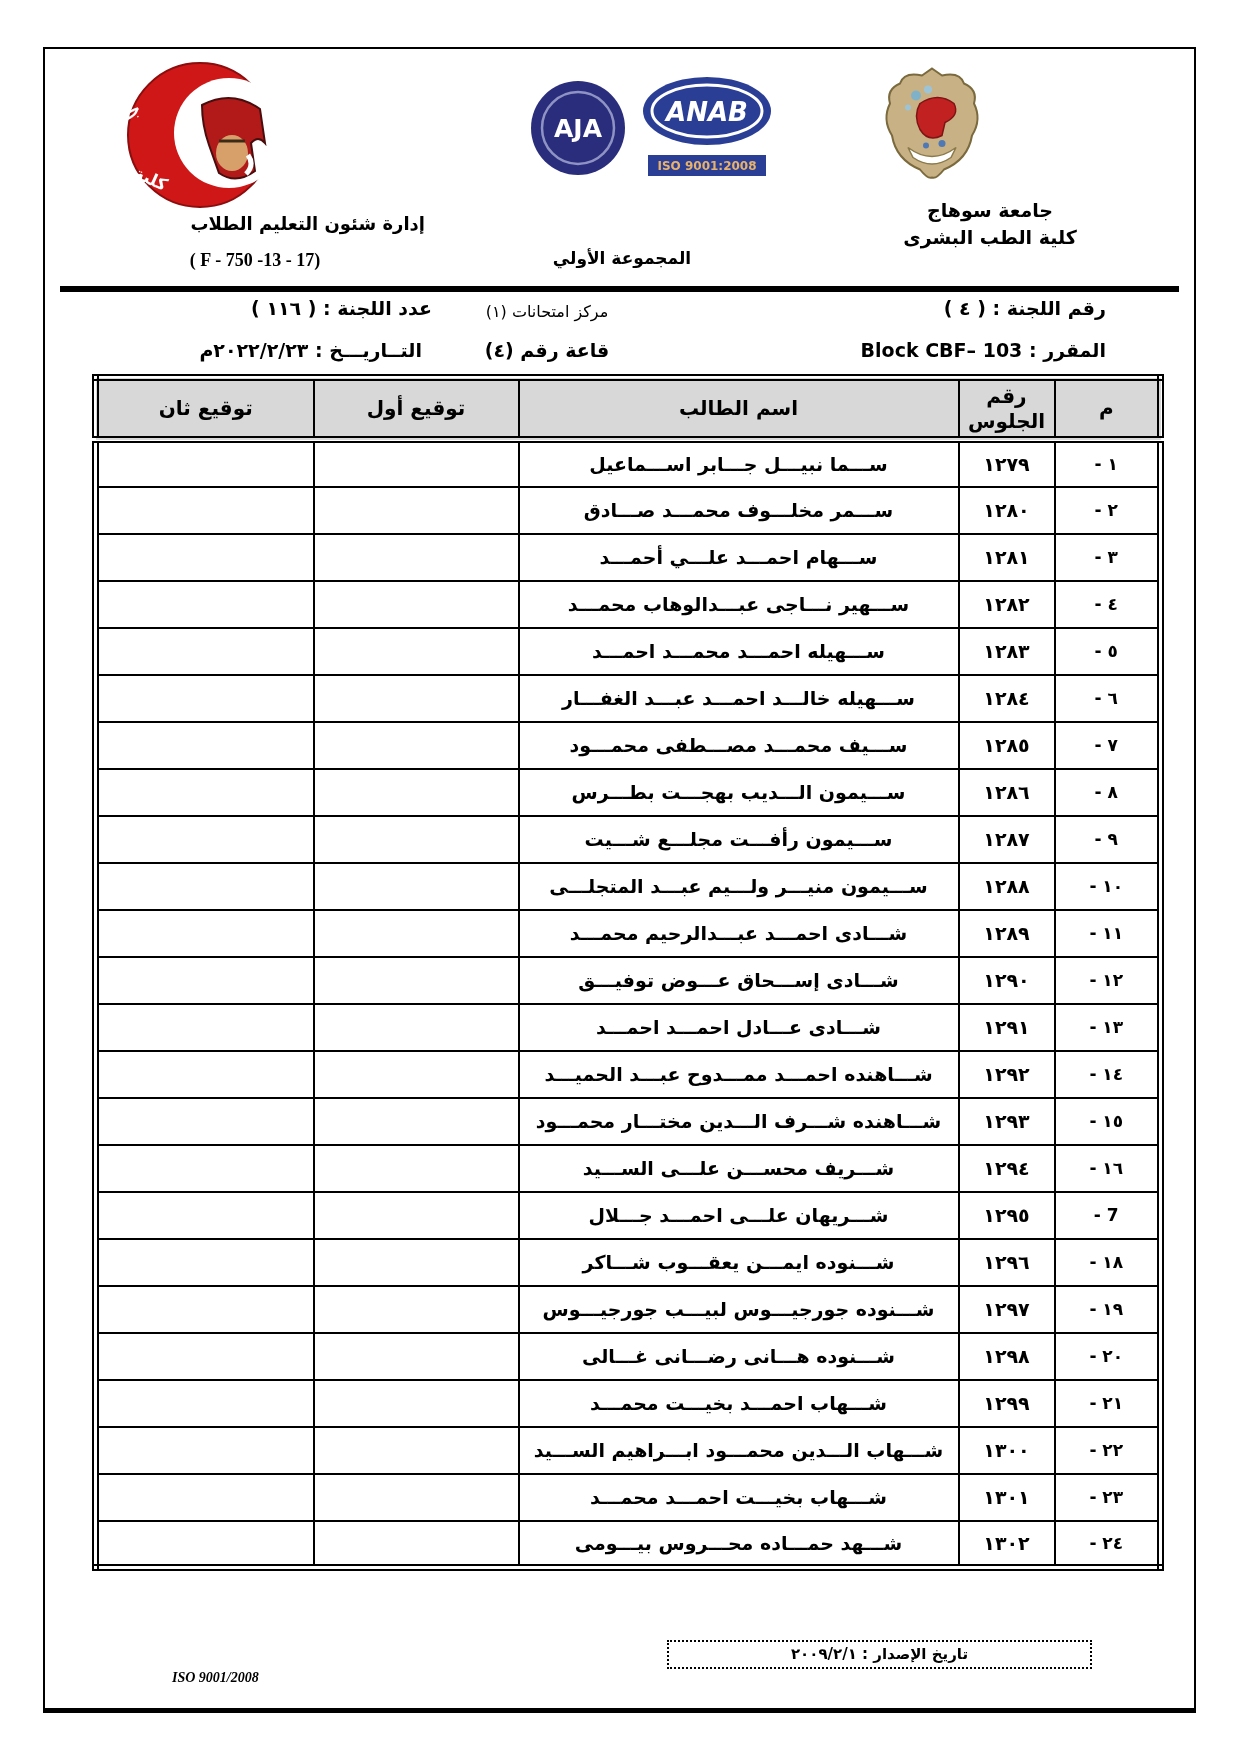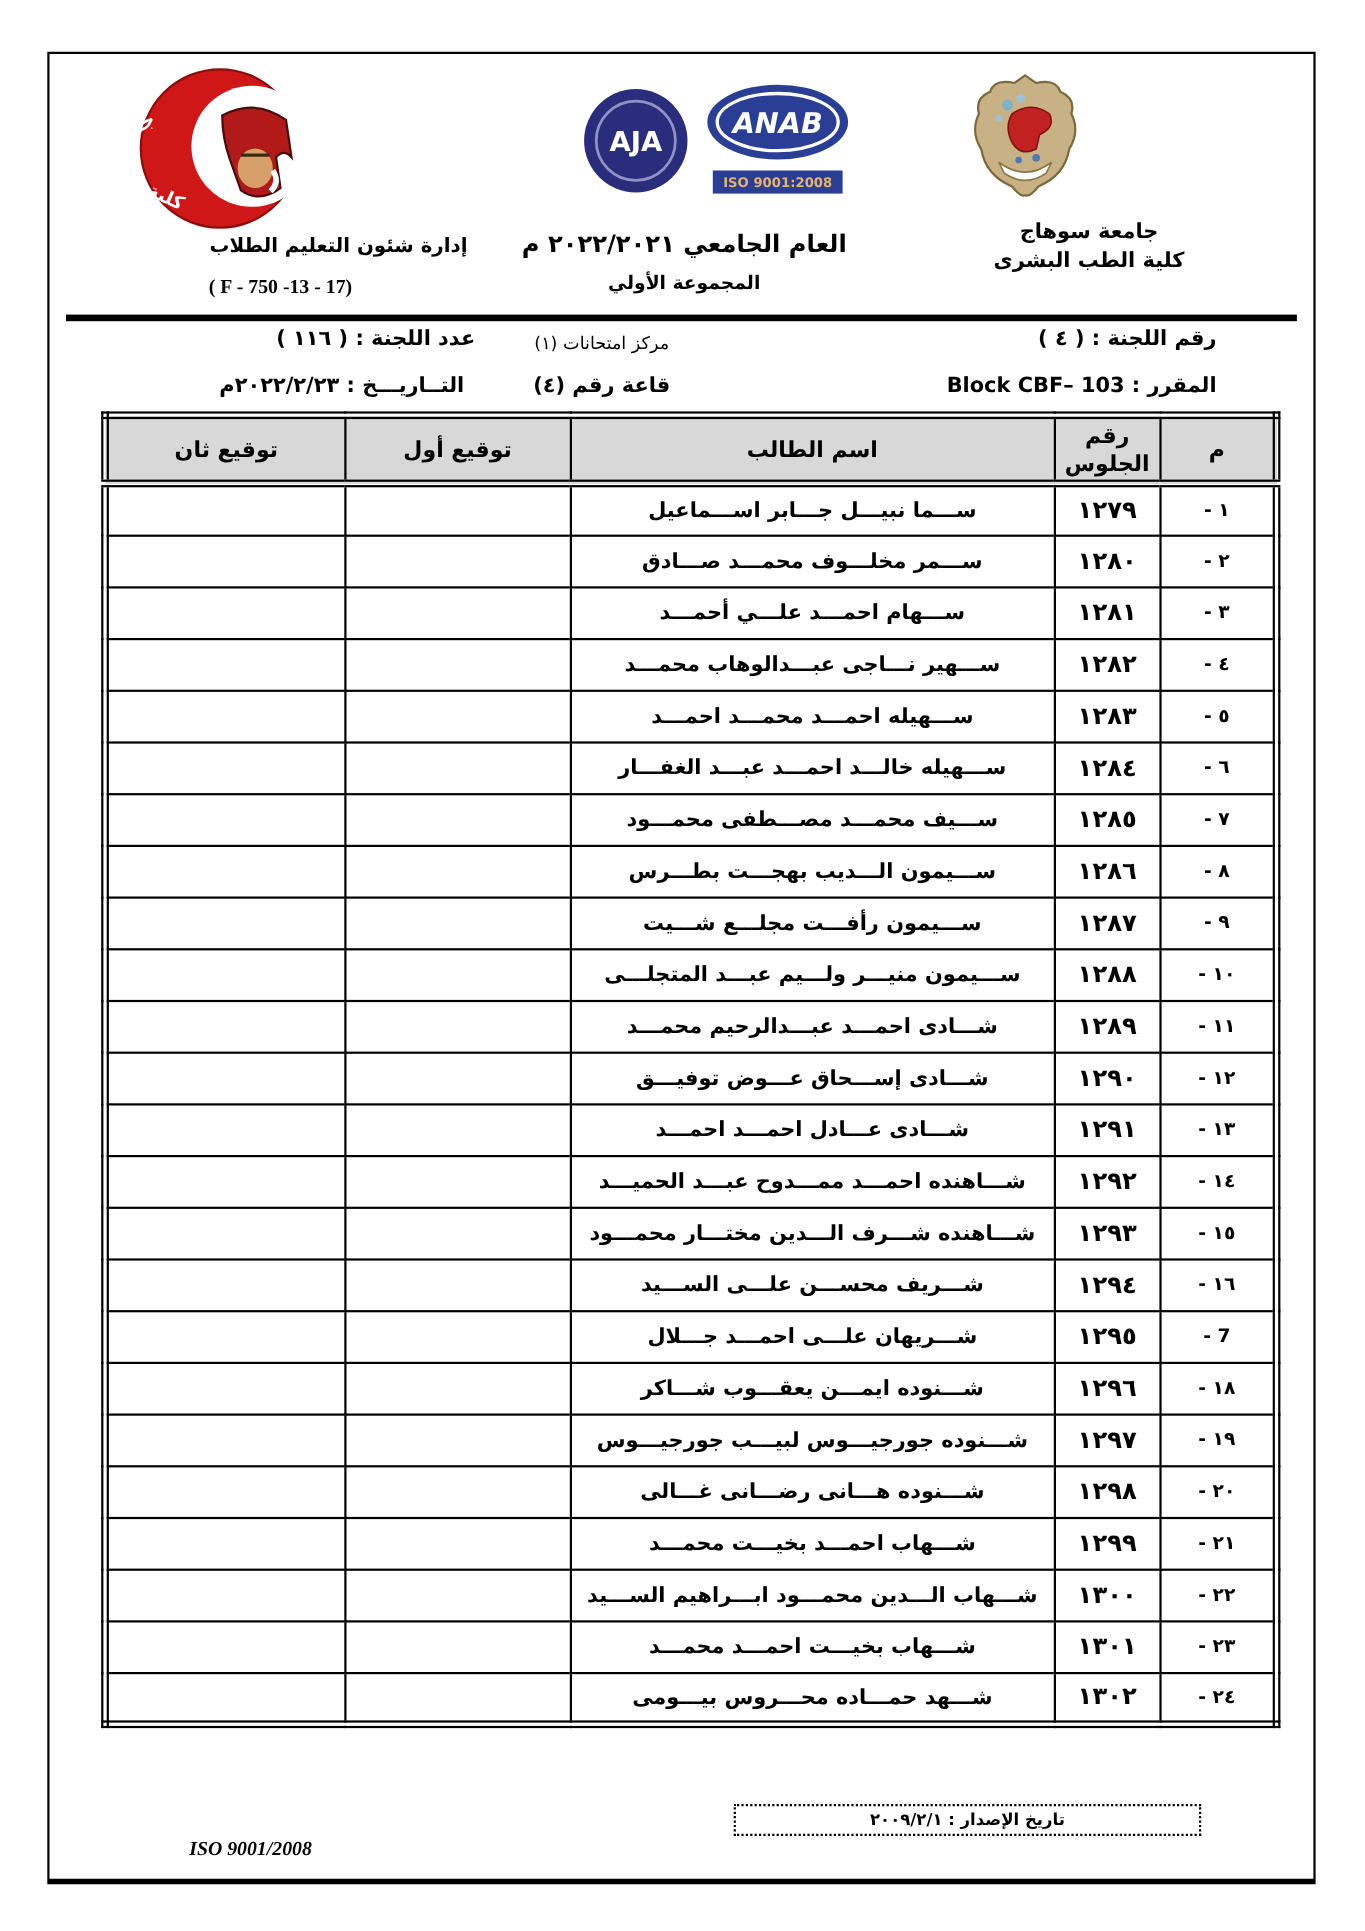--- a/index.html
+++ b/index.html
@@ -106,7 +106,6 @@
       <text x="50" y="59" text-anchor="middle" font-size="25" font-weight="bold" fill="#ffffff">AJA</text>
     </svg>
   </div>
-  <div class="abs h-title h-title2">العام الجامعي ٢٠٢٢/٢٠٢١ م</div>
   <div class="abs h-title h-title3">المجموعة الأولي</div>
 
   <div class="abs h-crescent">

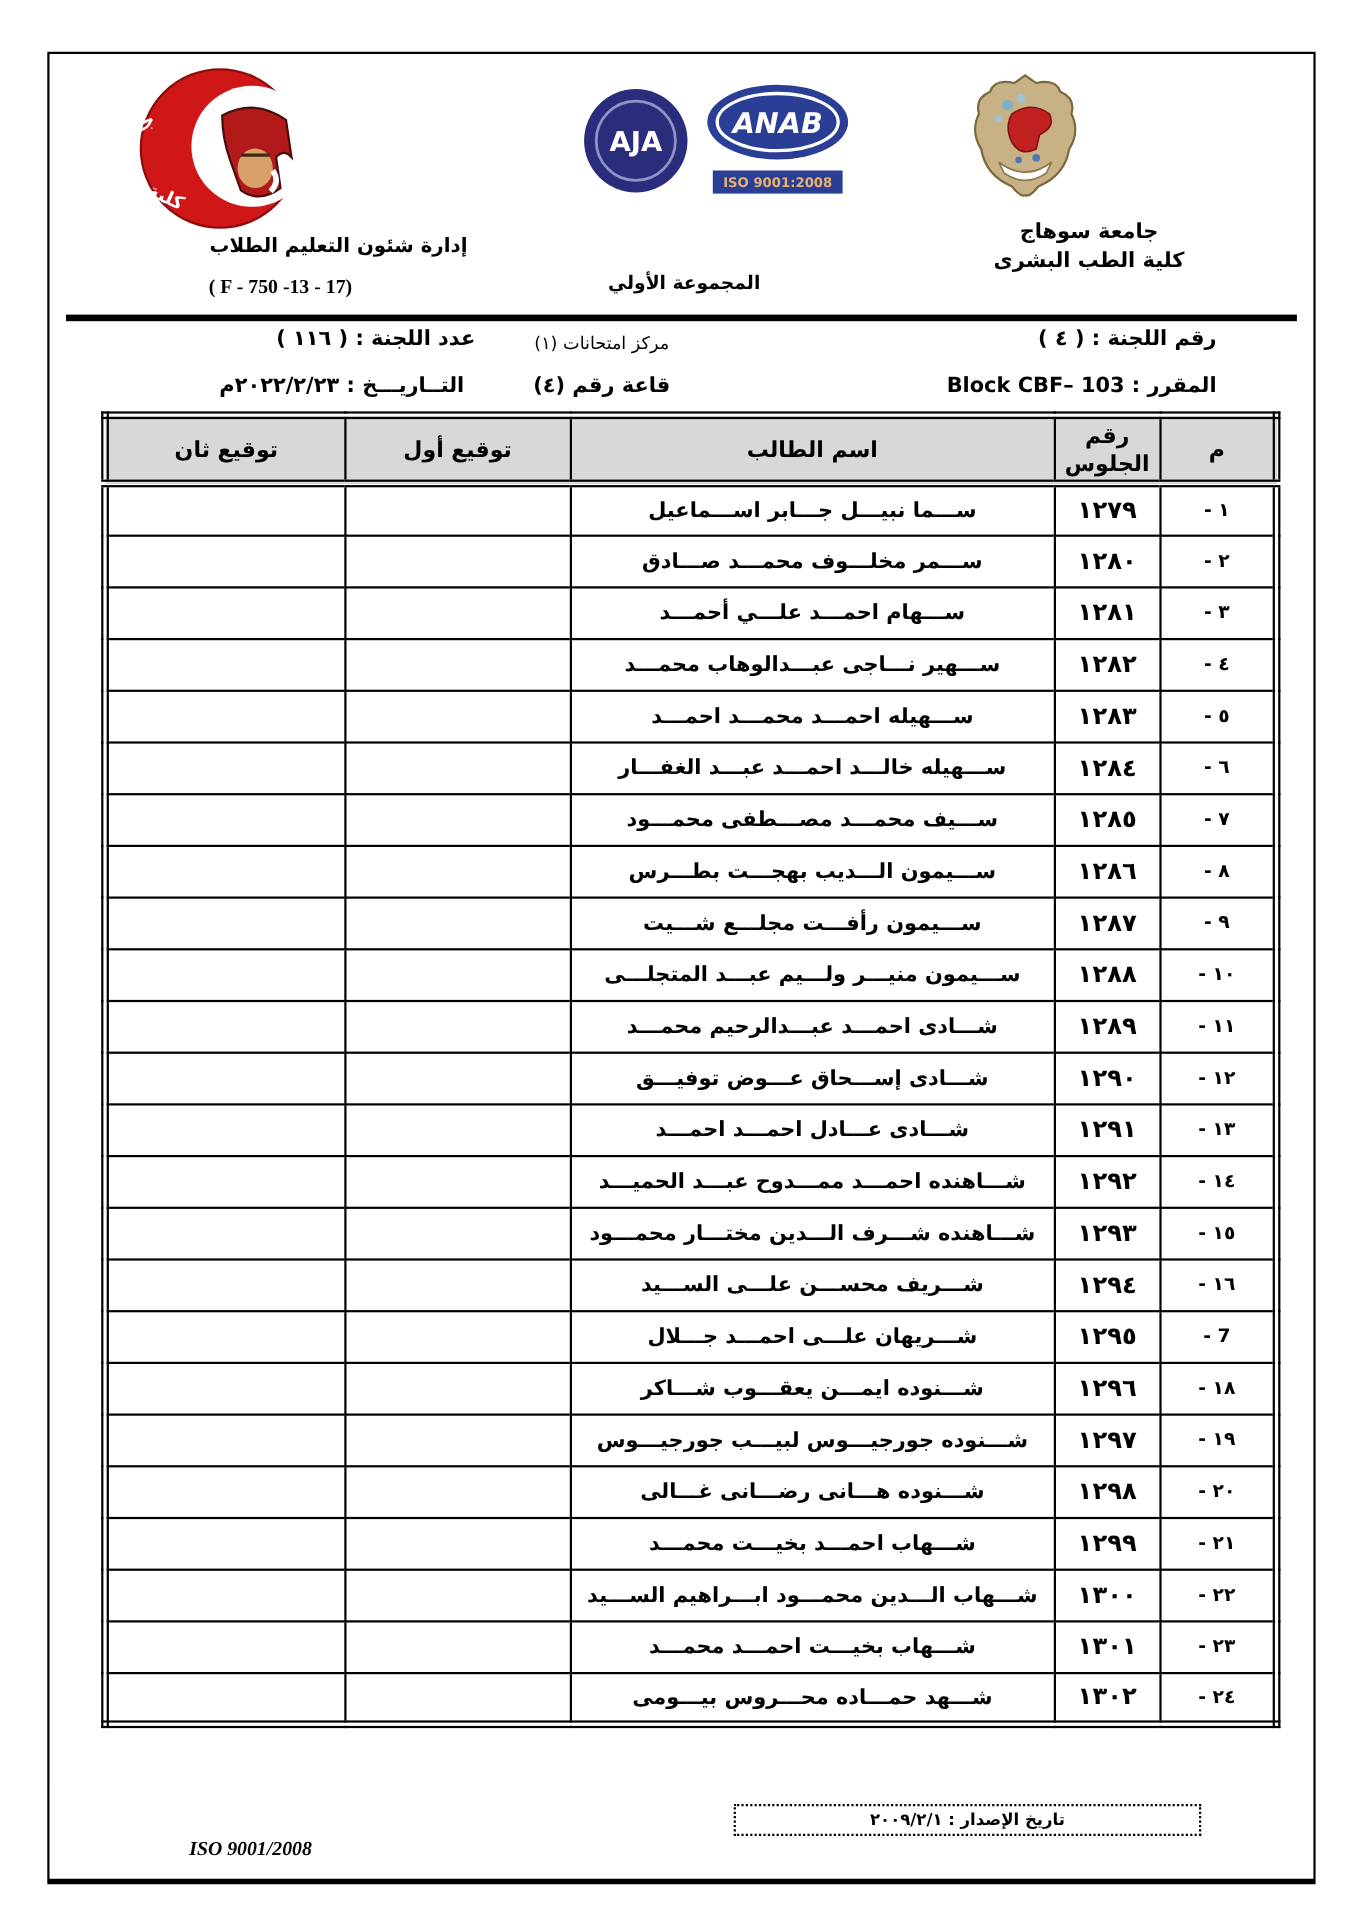--- a/index.html
+++ b/index.html
@@ -53,7 +53,7 @@
   }
   .roster td { height:47px; font-weight:bold; }
   td.c-index { font-size:17px; }
-  td.c-seat  { font-size:22px; letter-spacing:4px; }
+  td.c-seat  { font-size:19px; letter-spacing:4px; }
   td.c-name  { font-size:19px; padding:0 10px; }
   td.c-sig   { background:#fff; }
 

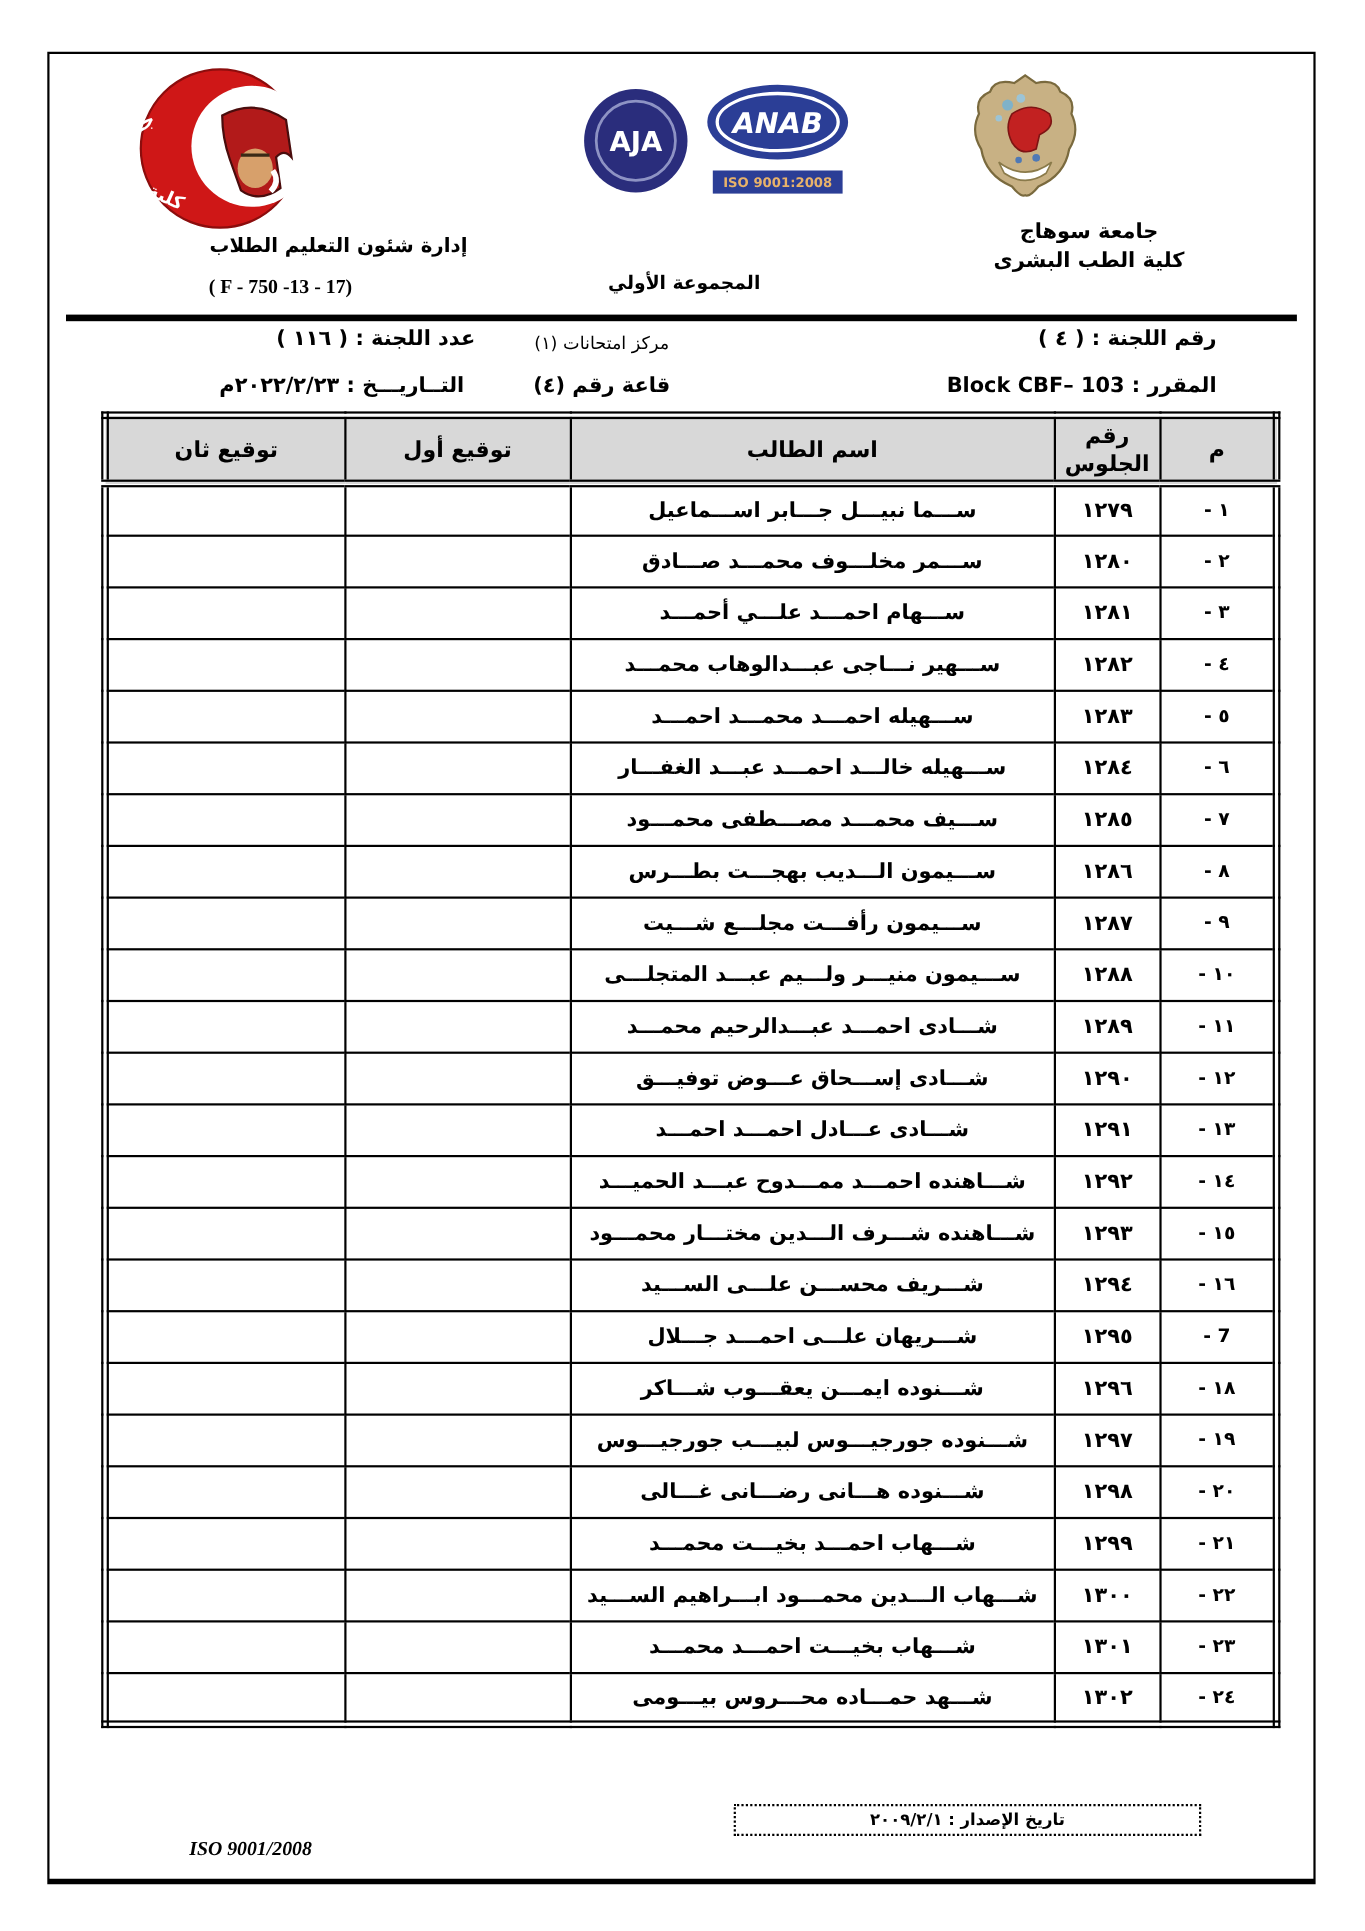--- a/index.html
+++ b/index.html
@@ -66,7 +66,7 @@
   .fb-issue { width:570px; }
   .fb-date  { width:425px; }
   .iso-note { left:127px; top:1621px; font-family:"Liberation Serif", serif;
-              font-style:italic; font-weight:bold; font-size:18px; direction:ltr; }
+              font-style:italic; font-weight:bold; font-size:14px; direction:ltr; }
 
   svg text { font-family:"DejaVu Sans", sans-serif; }
 </style>

